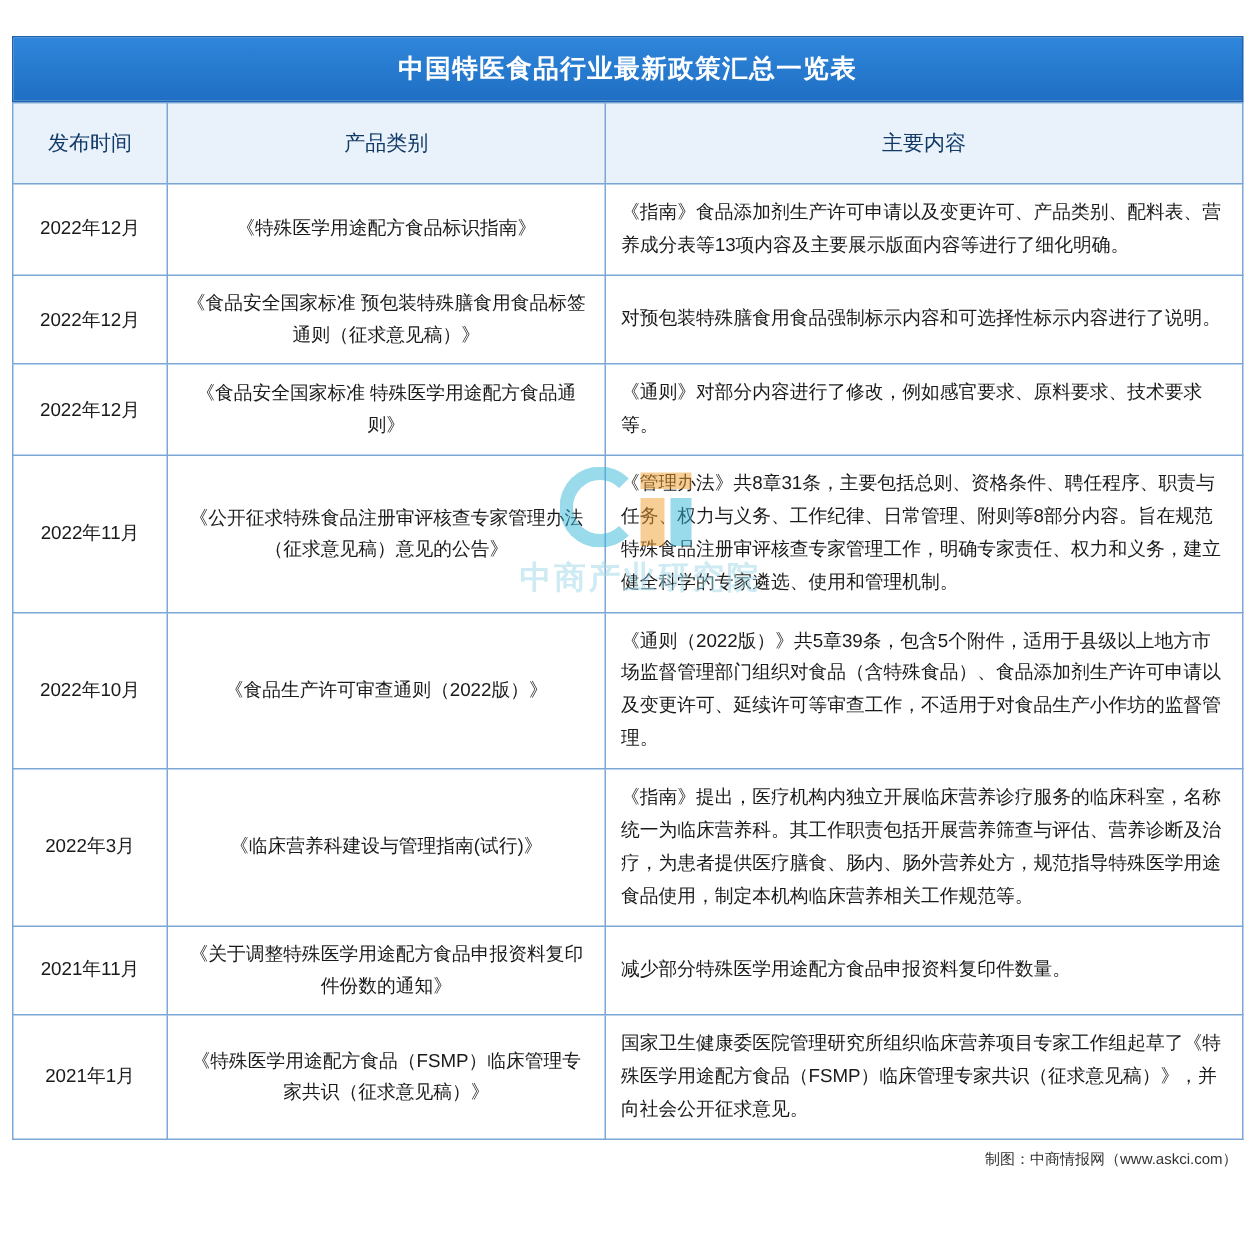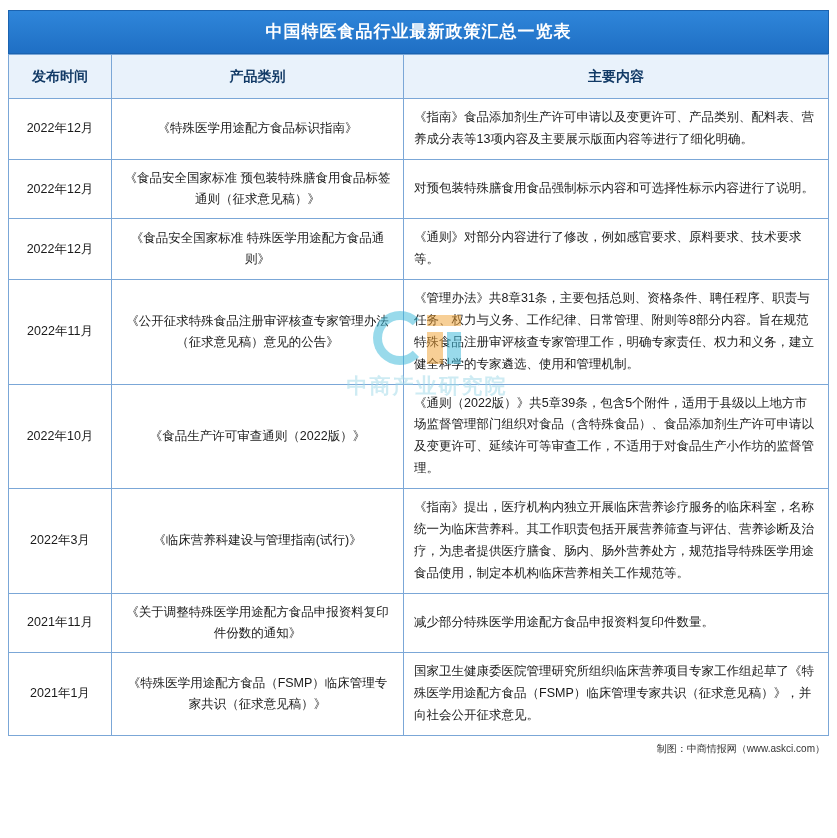--- a/index.html
+++ b/index.html
@@ -20,7 +20,7 @@
     width: 837px;
     height: 838px;
     box-sizing: border-box;
-    padding: 10px 8px 0 8px;
+    padding: 24px 8px 0 8px;
   }
   .title-bar {
     background: #2a7fd4;

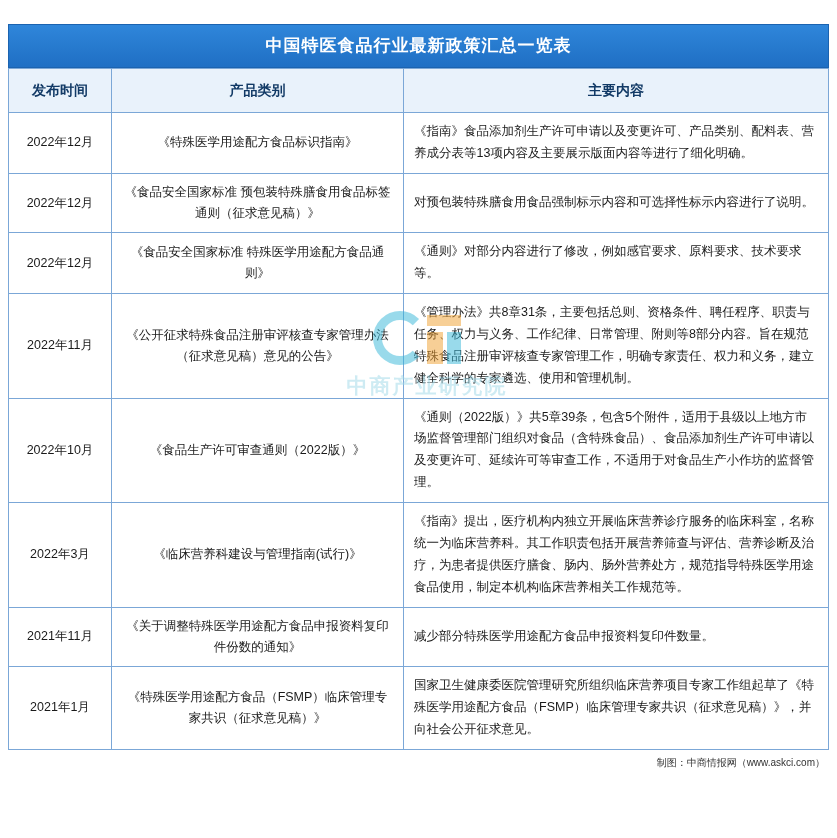--- a/index.html
+++ b/index.html
@@ -49,10 +49,10 @@
   table.policy thead th {
     background: #e9f2fb;
     color: #123a66;
-    font-weight: bold;
+    font-weight: normal;
     font-size: 14px;
     text-align: center;
-    height: 44px;
+    height: 54px;
     padding: 4px 6px;
   }
   .col-date { width: 103px; }

